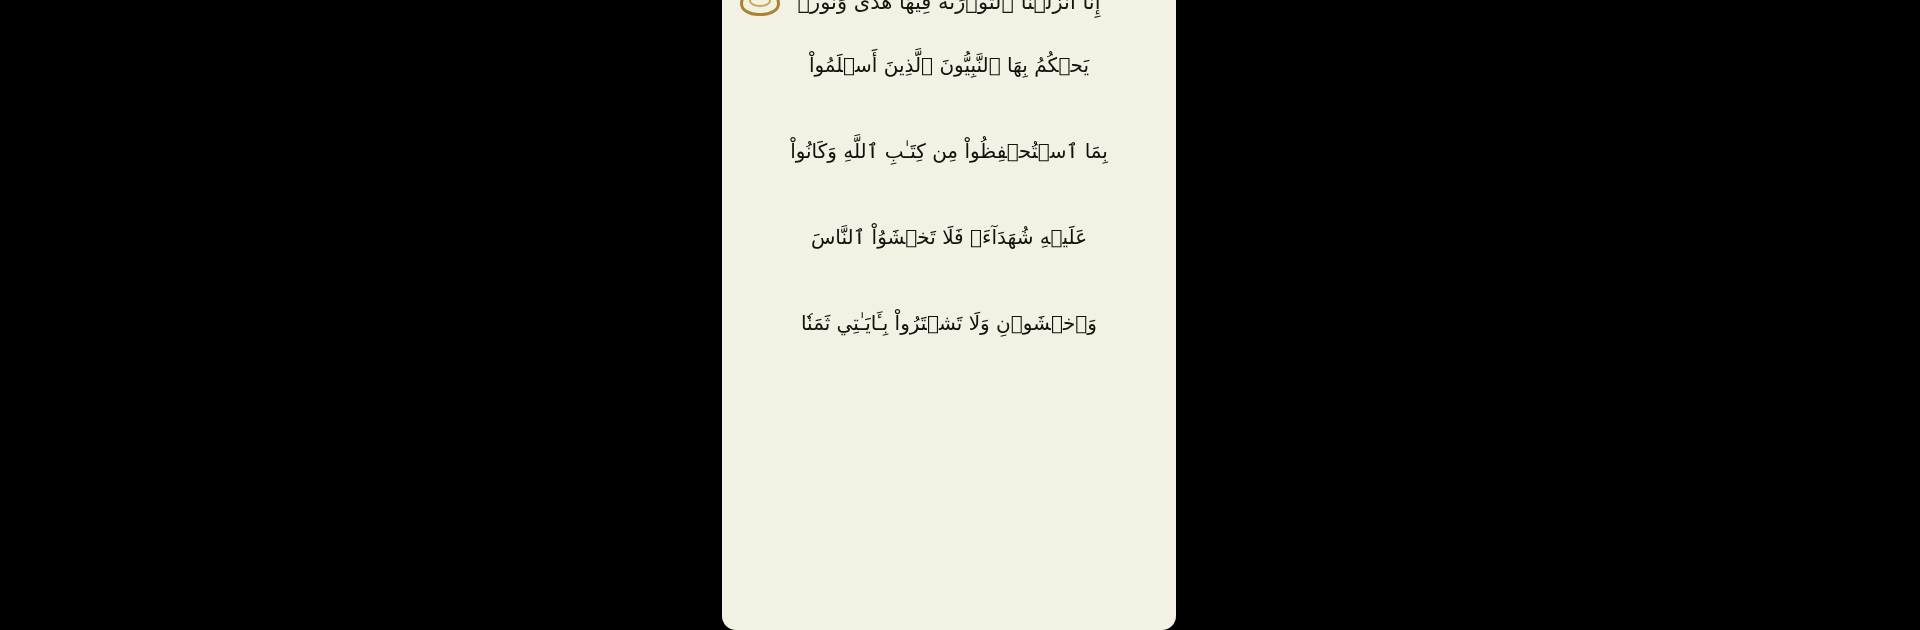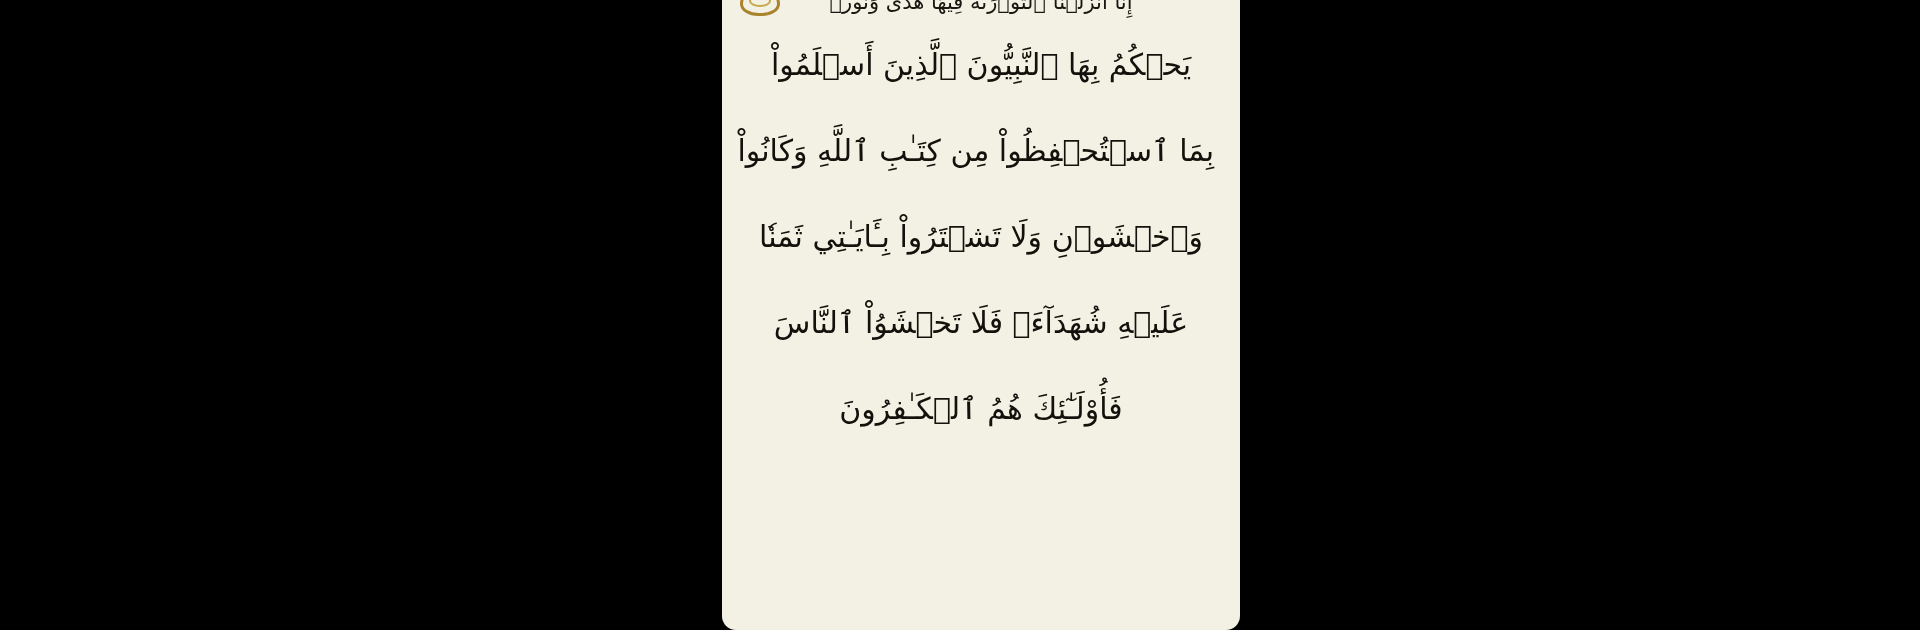--- a/index.html
+++ b/index.html
@@ -26,7 +26,7 @@
     position: absolute;
     left: 722px;
     top: 0px;
-    width: 518px;
+    width: 454px;
     height: 630px;
     background: #f2f1e4;
     border-radius: 0 0 14px 14px;

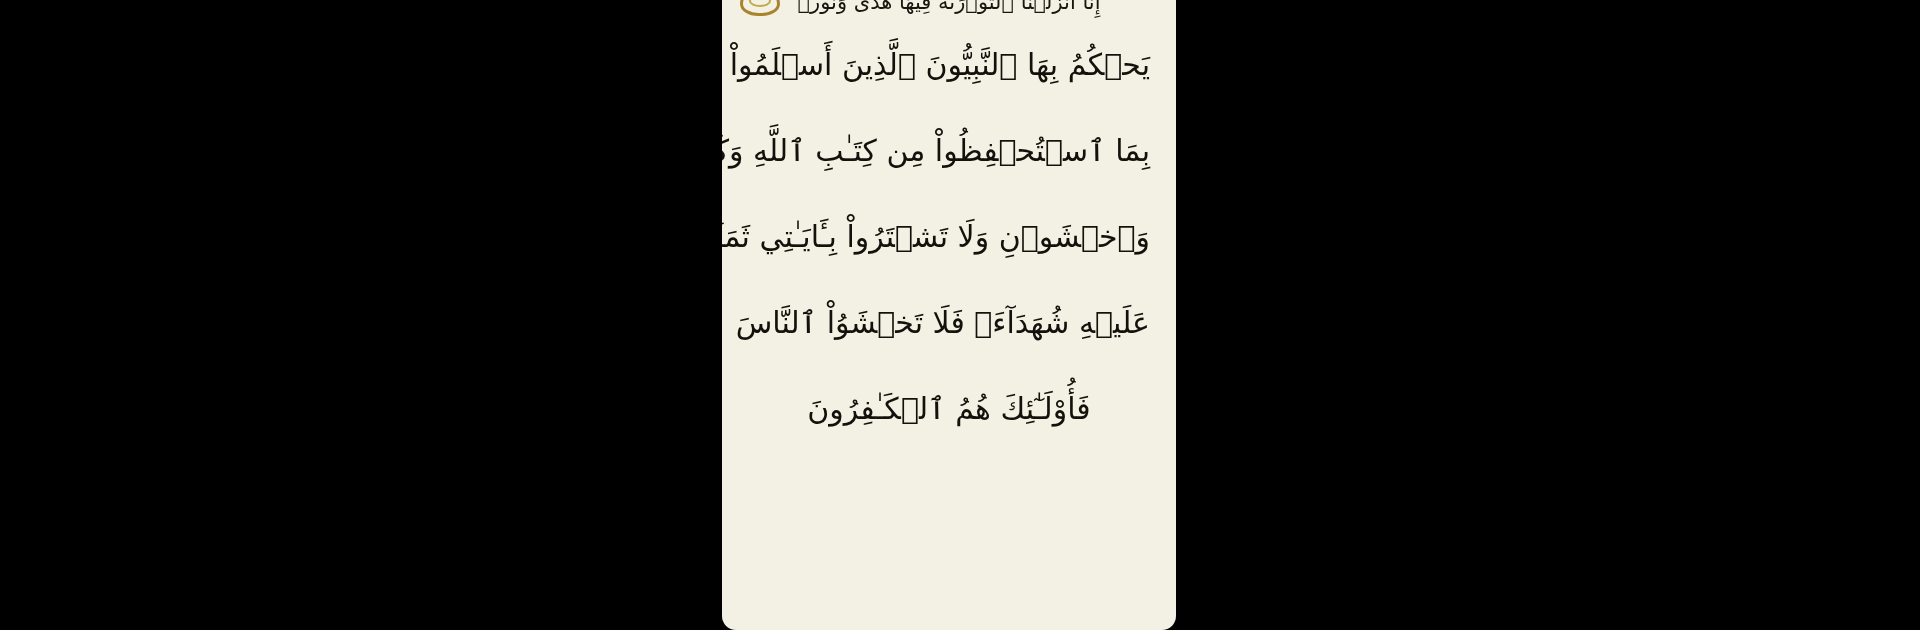--- a/index.html
+++ b/index.html
@@ -50,7 +50,7 @@
     display: block;
     color: #14110c;
     font-family: "DejaVu Sans", sans-serif;
-    font-size: 30px;
+    font-size: 20px;
     line-height: 86px;
     white-space: nowrap;
     letter-spacing: 0px;

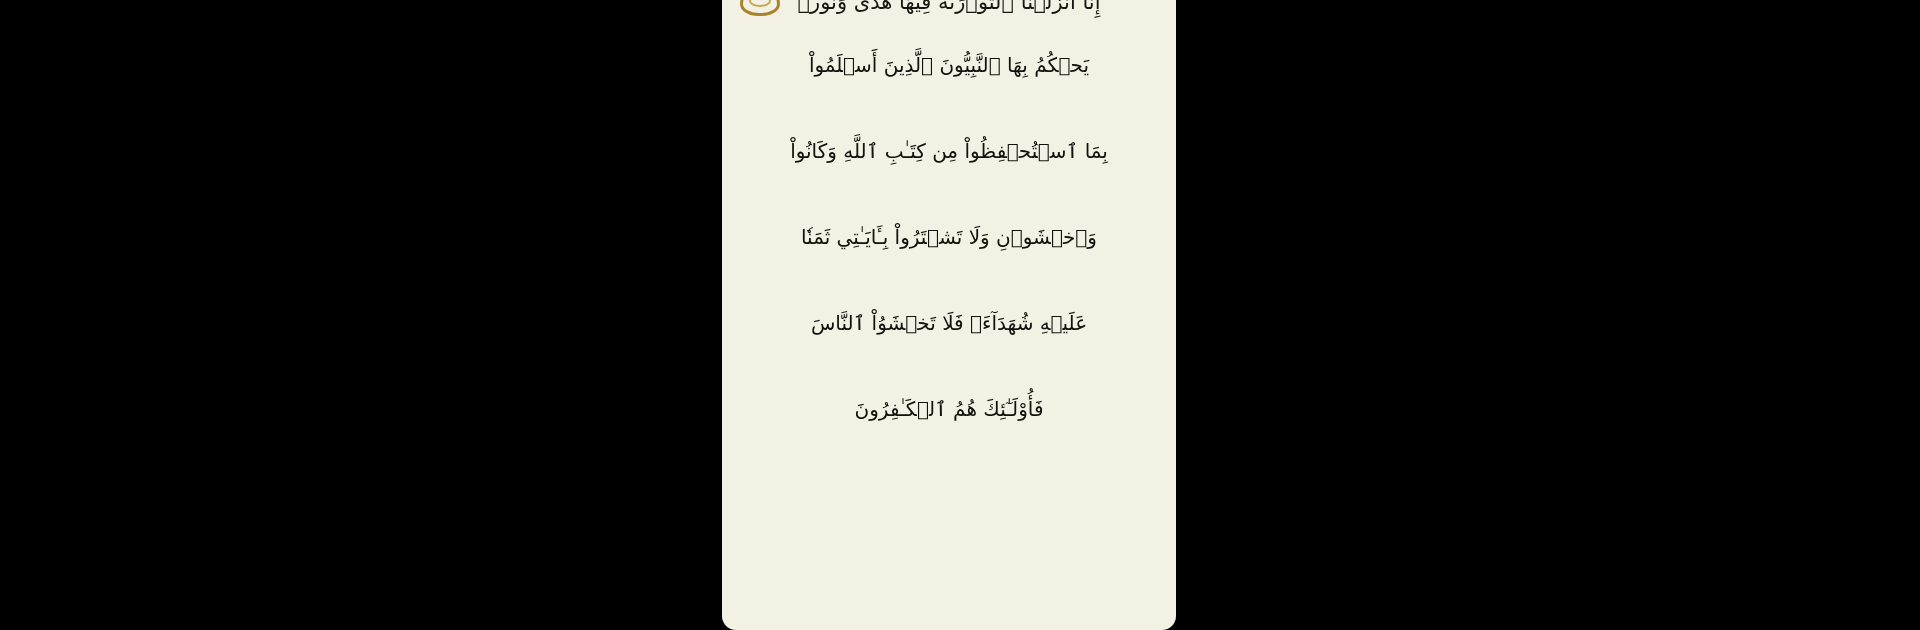--- a/index.html
+++ b/index.html
@@ -114,8 +114,8 @@
       <span class="ayah-line partial">إِنَّآ أَنزَلۡنَا ٱلتَّوۡرَىٰةَ فِيهَا هُدٗى وَنُورٞ</span>
       <span class="ayah-line">يَحۡكُمُ بِهَا ٱلنَّبِيُّونَ ٱلَّذِينَ أَسۡلَمُواْ</span>
       <span class="ayah-line">بِمَا ٱسۡتُحۡفِظُواْ مِن كِتَـٰبِ ٱللَّهِ وَكَانُواْ</span>
+      <span class="ayah-line">عَلَيۡهِ شُهَدَآءَۚ فَلَا تَخۡشَوُاْ ٱلنَّاسَ</span>
       <span class="ayah-line">وَٱخۡشَوۡنِ وَلَا تَشۡتَرُواْ بِـَٔايَـٰتِي ثَمَنٗا</span>
-      <span class="ayah-line">عَلَيۡهِ شُهَدَآءَۚ فَلَا تَخۡشَوُاْ ٱلنَّاسَ</span>
       <span class="ayah-line">فَأُوْلَـٰٓئِكَ هُمُ ٱلۡكَـٰفِرُونَ</span>
     </div>
 

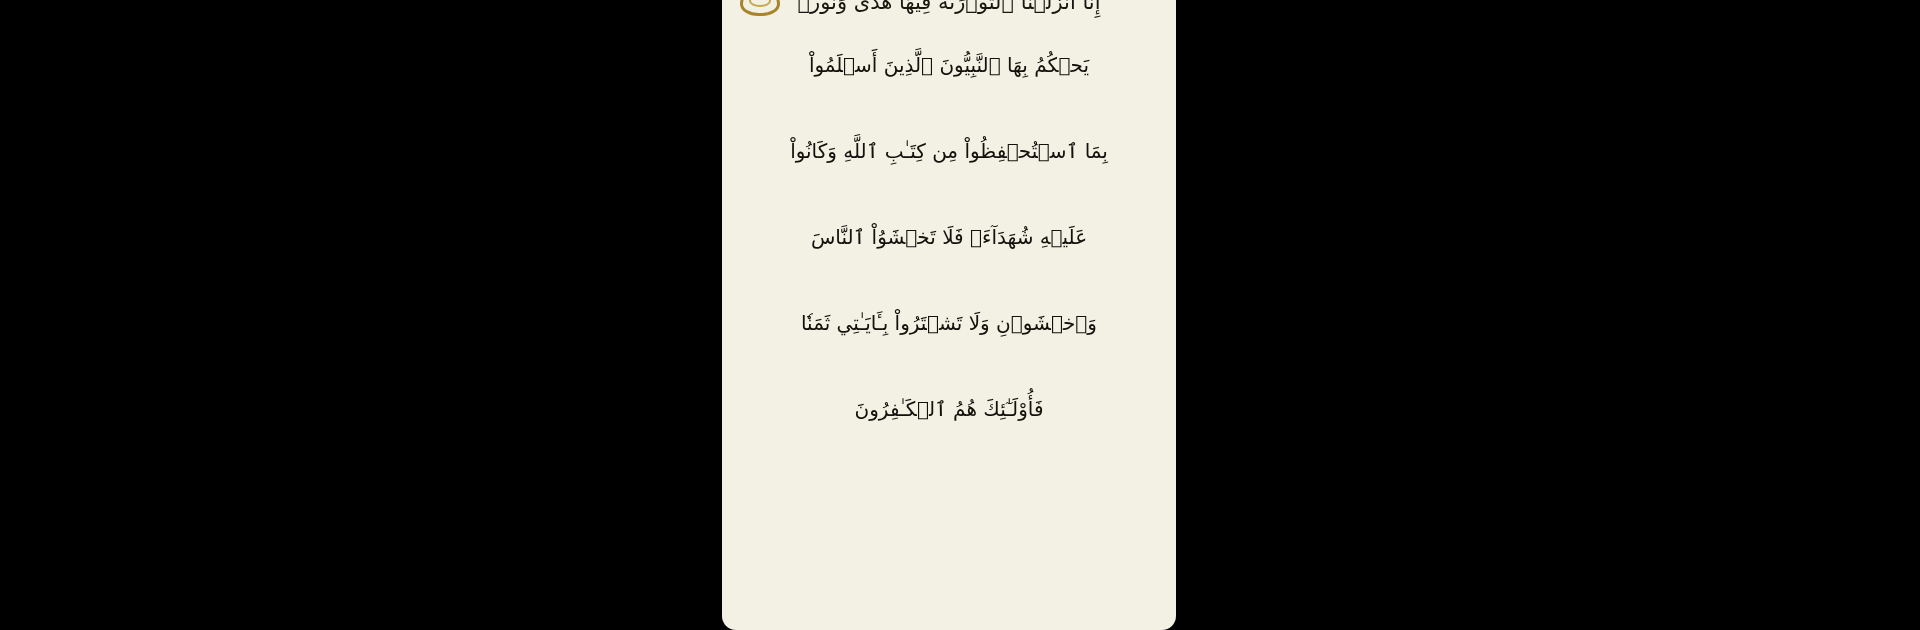--- a/index.html
+++ b/index.html
@@ -116,7 +116,6 @@
       <span class="ayah-line">بِمَا ٱسۡتُحۡفِظُواْ مِن كِتَـٰبِ ٱللَّهِ وَكَانُواْ</span>
       <span class="ayah-line">عَلَيۡهِ شُهَدَآءَۚ فَلَا تَخۡشَوُاْ ٱلنَّاسَ</span>
       <span class="ayah-line">وَٱخۡشَوۡنِ وَلَا تَشۡتَرُواْ بِـَٔايَـٰتِي ثَمَنٗا</span>
-      <span class="ayah-line">فَأُوْلَـٰٓئِكَ هُمُ ٱلۡكَـٰفِرُونَ</span>
     </div>
 
   </div>

